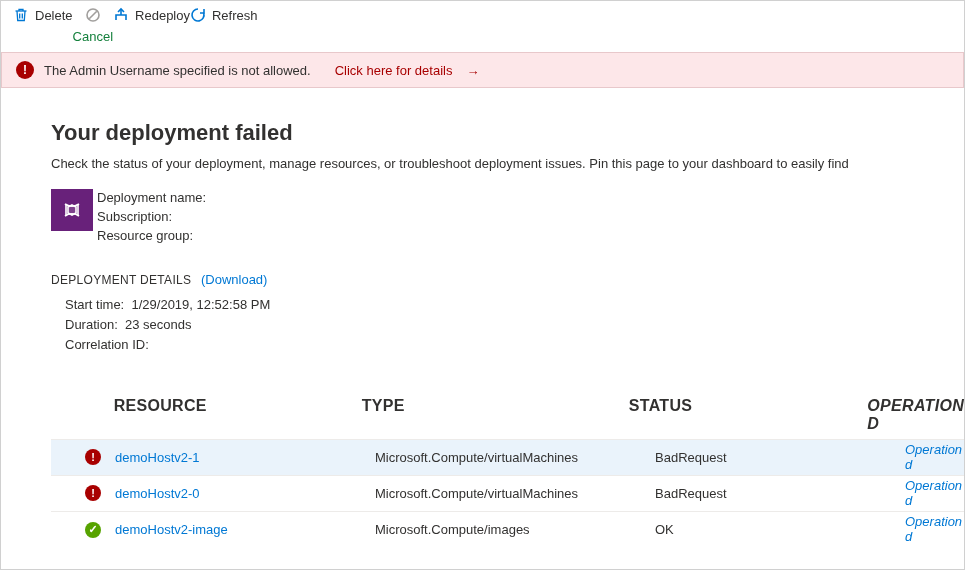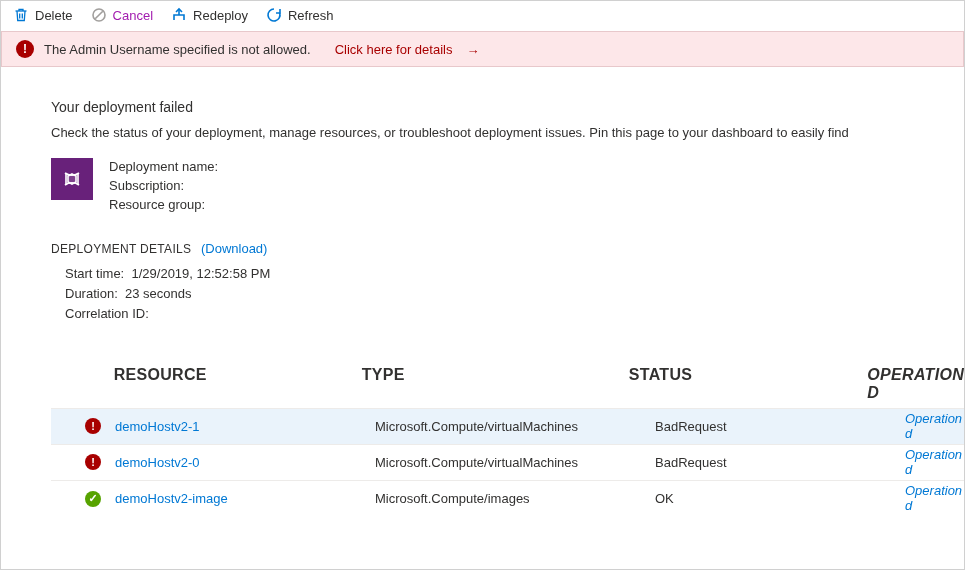--- a/index.html
+++ b/index.html
@@ -22,7 +22,6 @@
     display: flex;
     align-items: flex-start;
     padding: 6px 12px 8px 12px;
-    gap: 18px;
   }
   .tb-btn {
     display: flex;

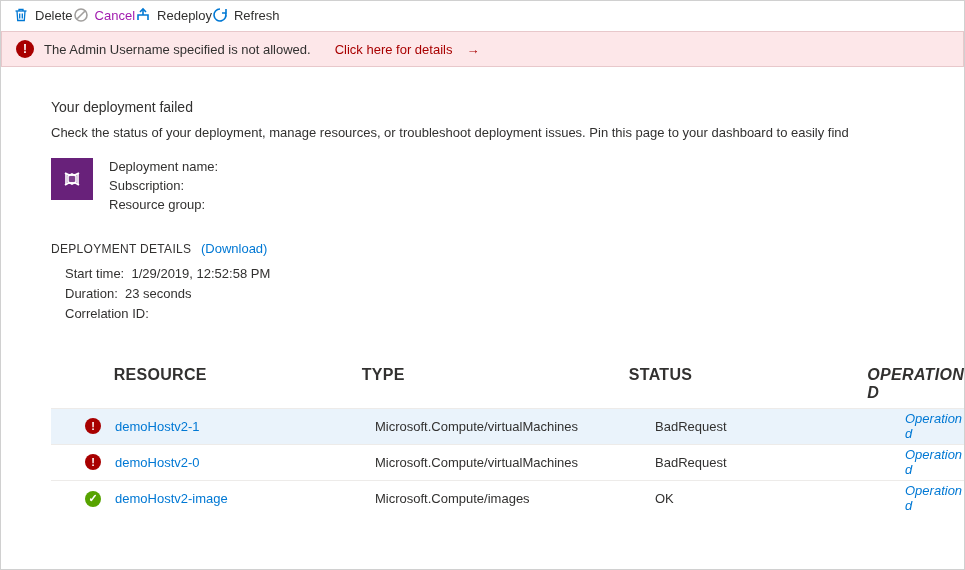--- a/index.html
+++ b/index.html
@@ -31,7 +31,7 @@
     color: #323130;
     cursor: pointer;
   }
-  .tb-btn.disabled { color: #a21caf; cursor: default; }
+  .tb-btn.disabled { color: #15803d; cursor: default; flex-direction: column; }
   .tb-icon { width: 16px; height: 16px; display: inline-flex; align-items: center; justify-content: center; }
   
   .banner {

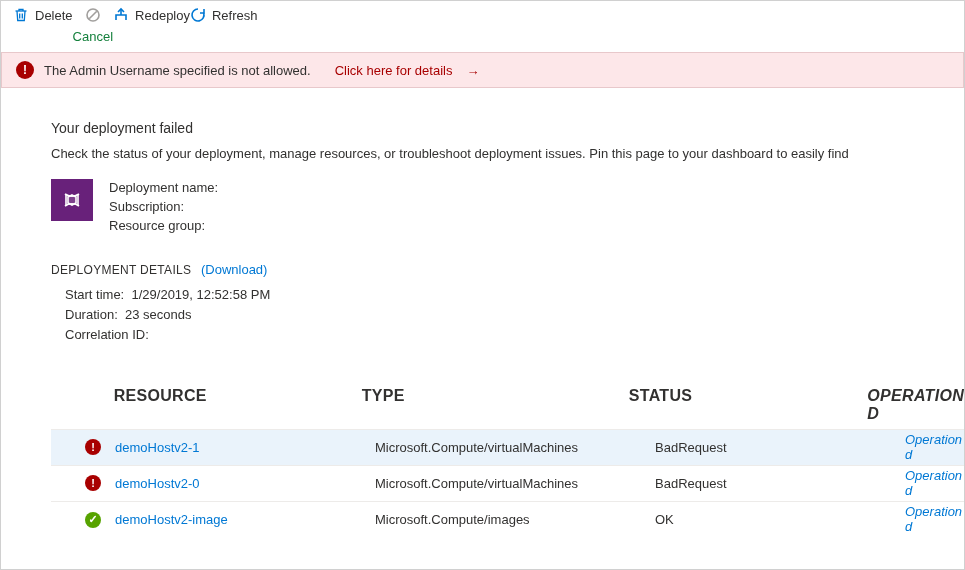--- a/index.html
+++ b/index.html
@@ -53,8 +53,8 @@
   
   .content { padding: 18px 0 0 50px; }
   h1.title {
-    font-size: 14px;
-    font-weight: 400;
+    font-size: 22px;
+    font-weight: 700;
     margin: 14px 0 10px 0;
     color: #323130;
   }

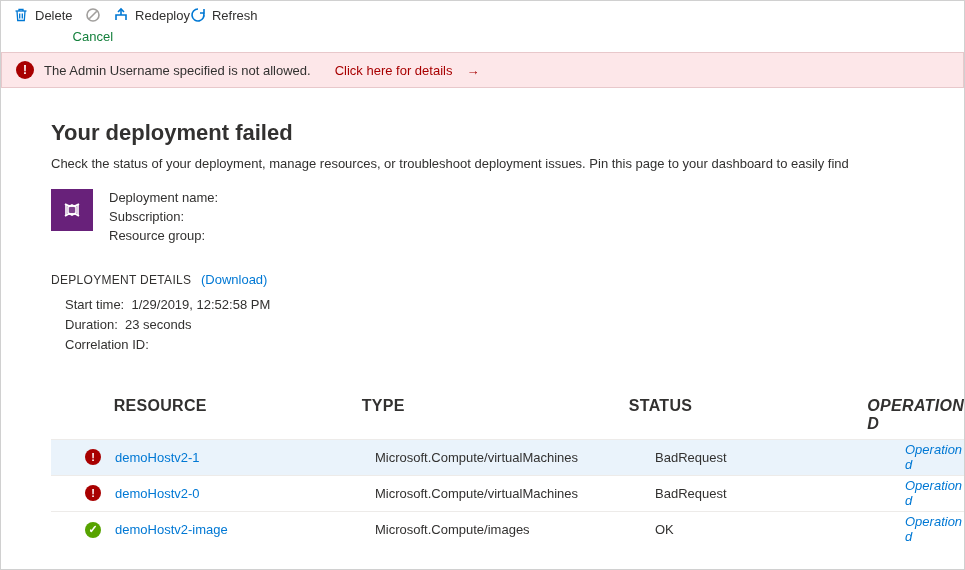--- a/index.html
+++ b/index.html
@@ -59,7 +59,7 @@
     color: #323130;
   }
   .subtitle { font-size: 13px; margin-bottom: 18px; }
-  .dep-block { display:flex; gap:16px; align-items:flex-start; margin-bottom:26px;}
+  .dep-block { display:flex; gap:4px; align-items:flex-start; margin-bottom:26px;}
   .dep-icon {
     width: 42px; height: 42px; background:#68217a;
     display:flex; align-items:center; justify-content:center;

